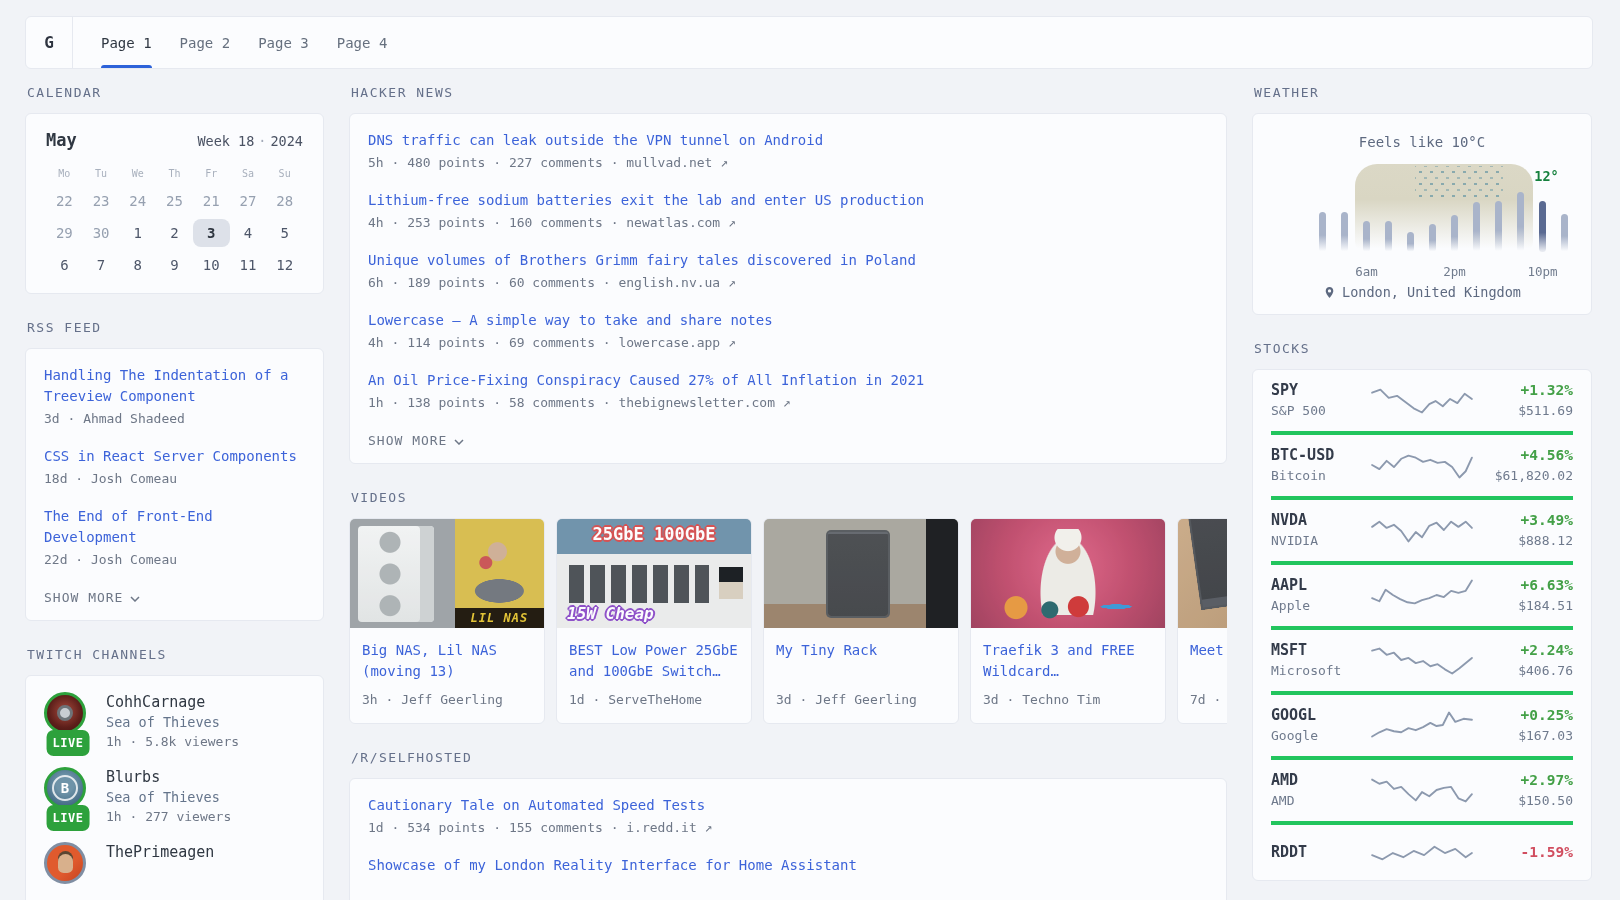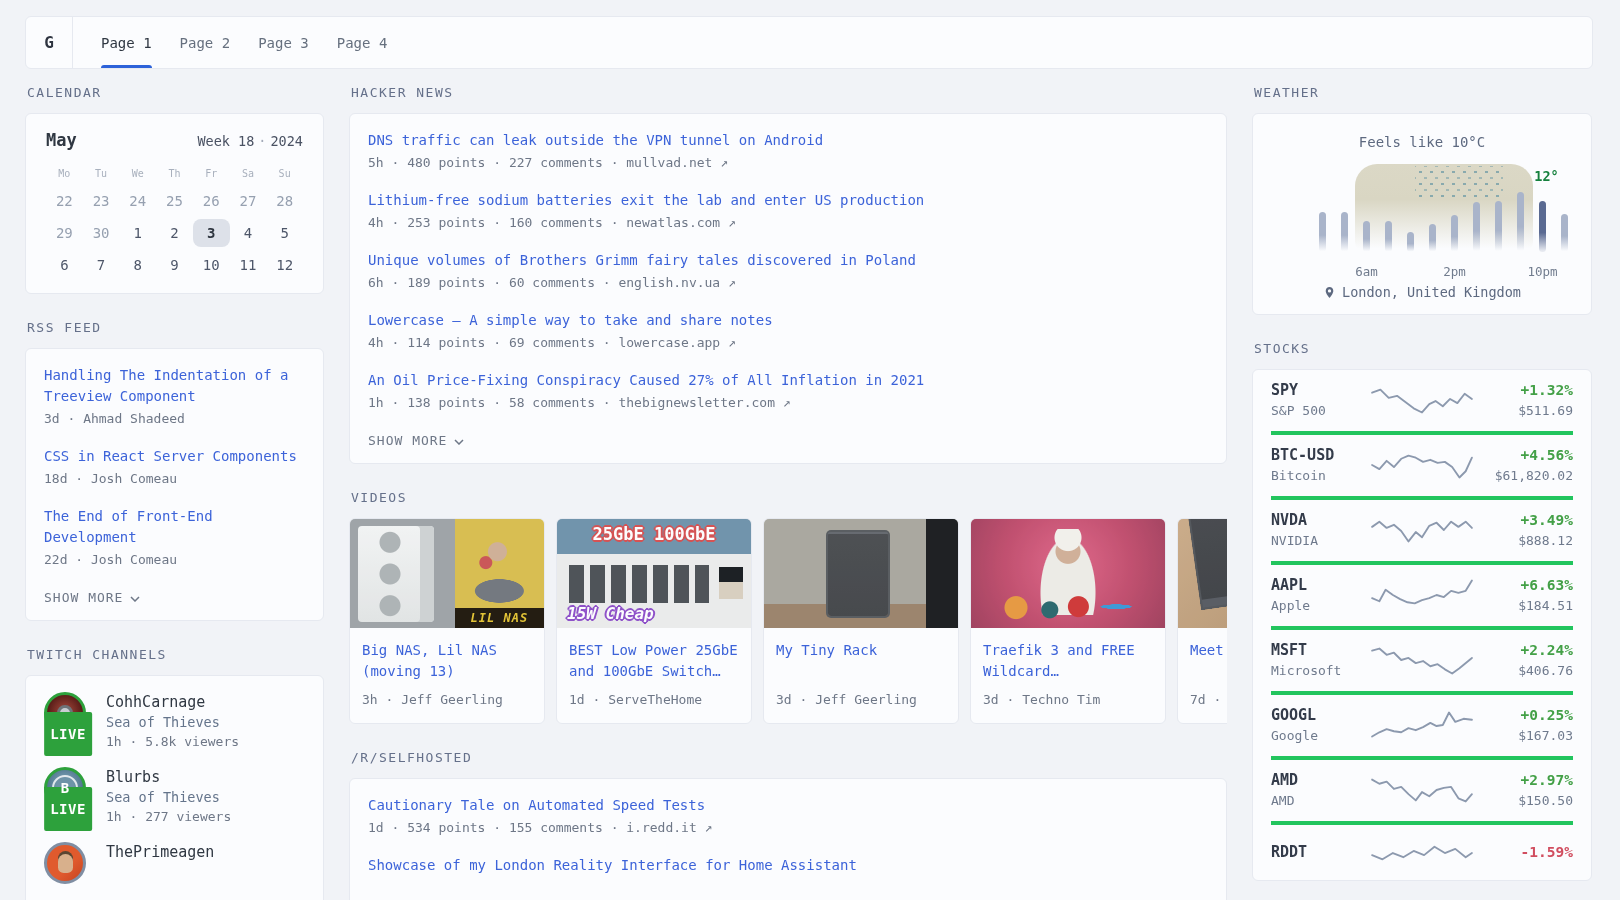--- a/index.html
+++ b/index.html
@@ -202,7 +202,7 @@
               <div class="cal-day out">23</div>
               <div class="cal-day out">24</div>
               <div class="cal-day out">25</div>
-              <div class="cal-day out">26</div>
+              <div class="cal-day out">21</div>
               <div class="cal-day out">27</div>
               <div class="cal-day out">28</div>
               <div class="cal-day out">29</div>

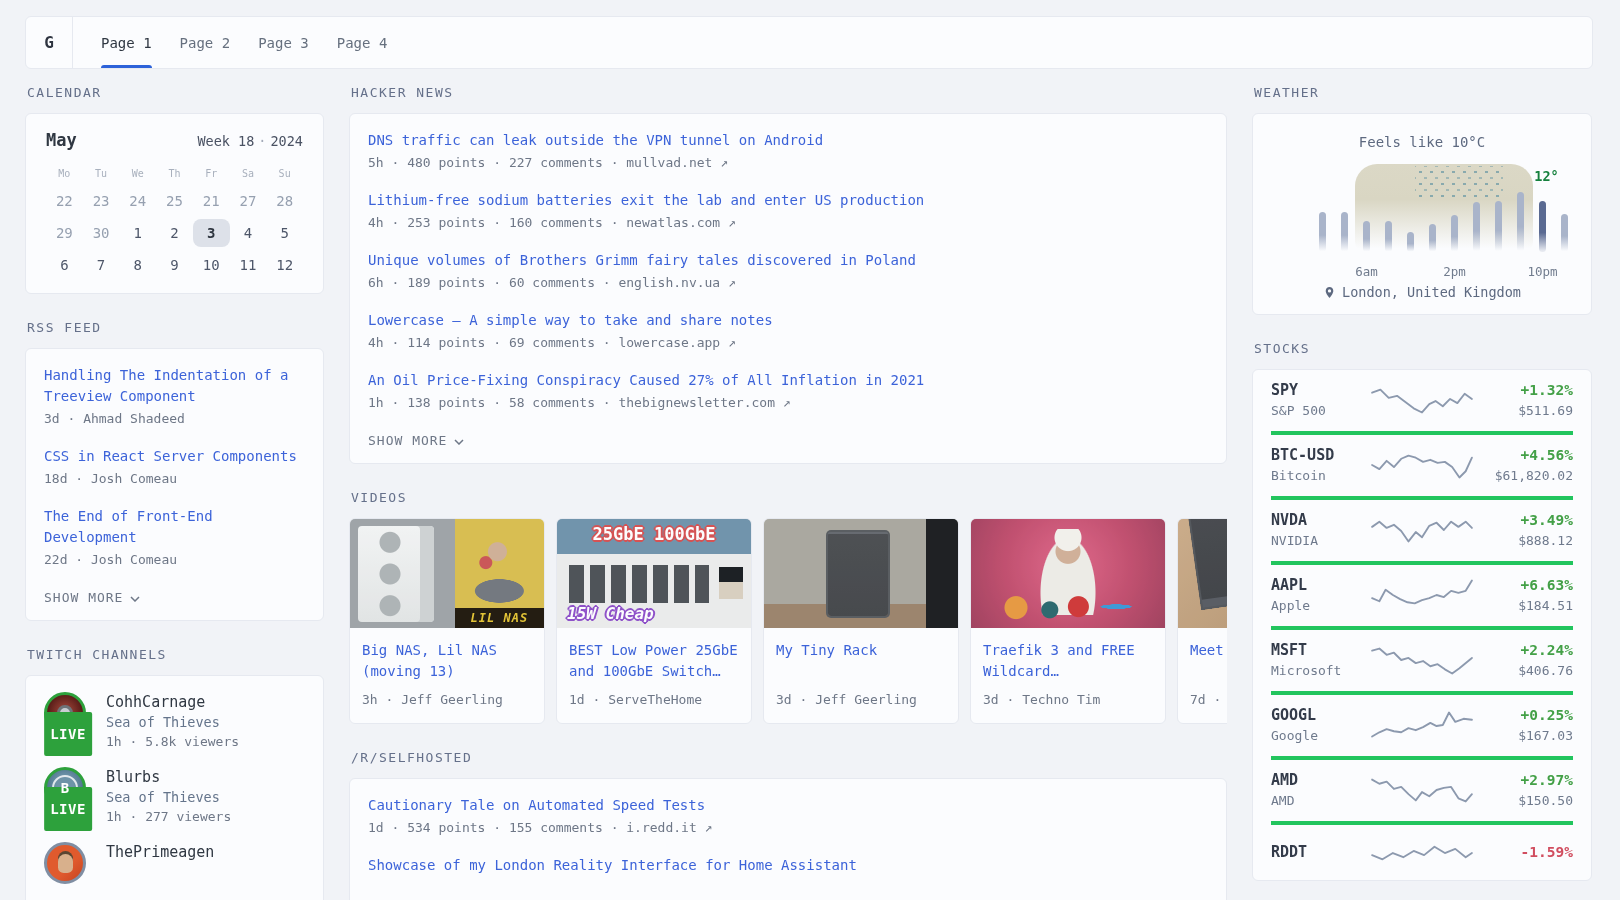--- a/index.html
+++ b/index.html
@@ -65,8 +65,8 @@
   .av-prime{background:linear-gradient(135deg,#e05a2d 0 60%,#c6431f);}
   .av-prime::after{content:"";width:15px;height:19px;border-radius:8px 8px 6px 6px;background:#d8b08c;box-shadow:0 -3px 0 #5a4632;}
   .live-badge{position:absolute;left:50%;transform:translateX(-50%);bottom:-5px;
-    background:var(--live,#2da13c);color:#fff;font-size:14px;font-weight:bold;
-    padding:14px 6px;border-radius:2px;letter-spacing:.5px;}
+    background:var(--live,#2da13c);color:#fff;font-size:12px;font-weight:bold;
+    padding:6px 6px;border-radius:7px;letter-spacing:.5px;}
   .tw-info{min-width:0;}
   .tw-name{display:block;color:#2f3742;font-size:15px;line-height:21px;text-decoration:none;cursor:pointer;}
   .tw-game{color:#64748b;font-size:13.5px;line-height:19px;}

